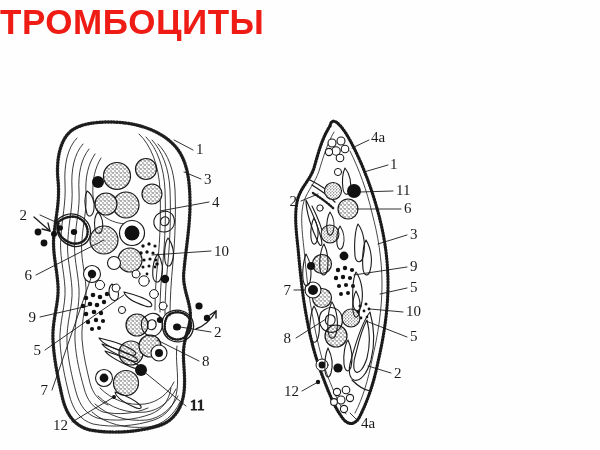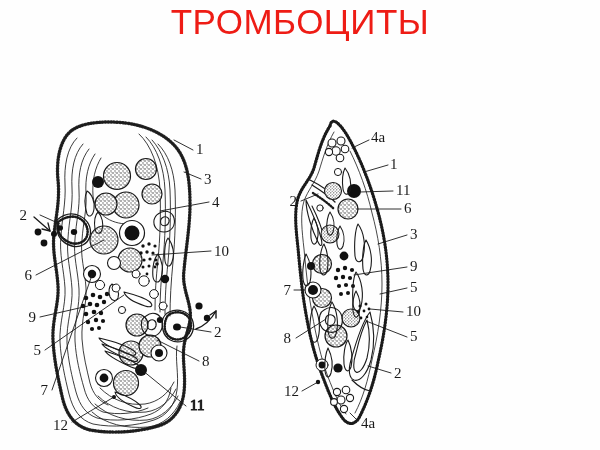--- a/index.html
+++ b/index.html
@@ -20,9 +20,8 @@
     left: 0;
     top: 2px;
     width: 600px;
-    text-align: center;
     font-family: "Liberation Sans", sans-serif;
-    font-weight: normal;
+    font-weight: bold;
     font-size: 35px;
     letter-spacing: 0.5px;
     color: #ee1c15;

